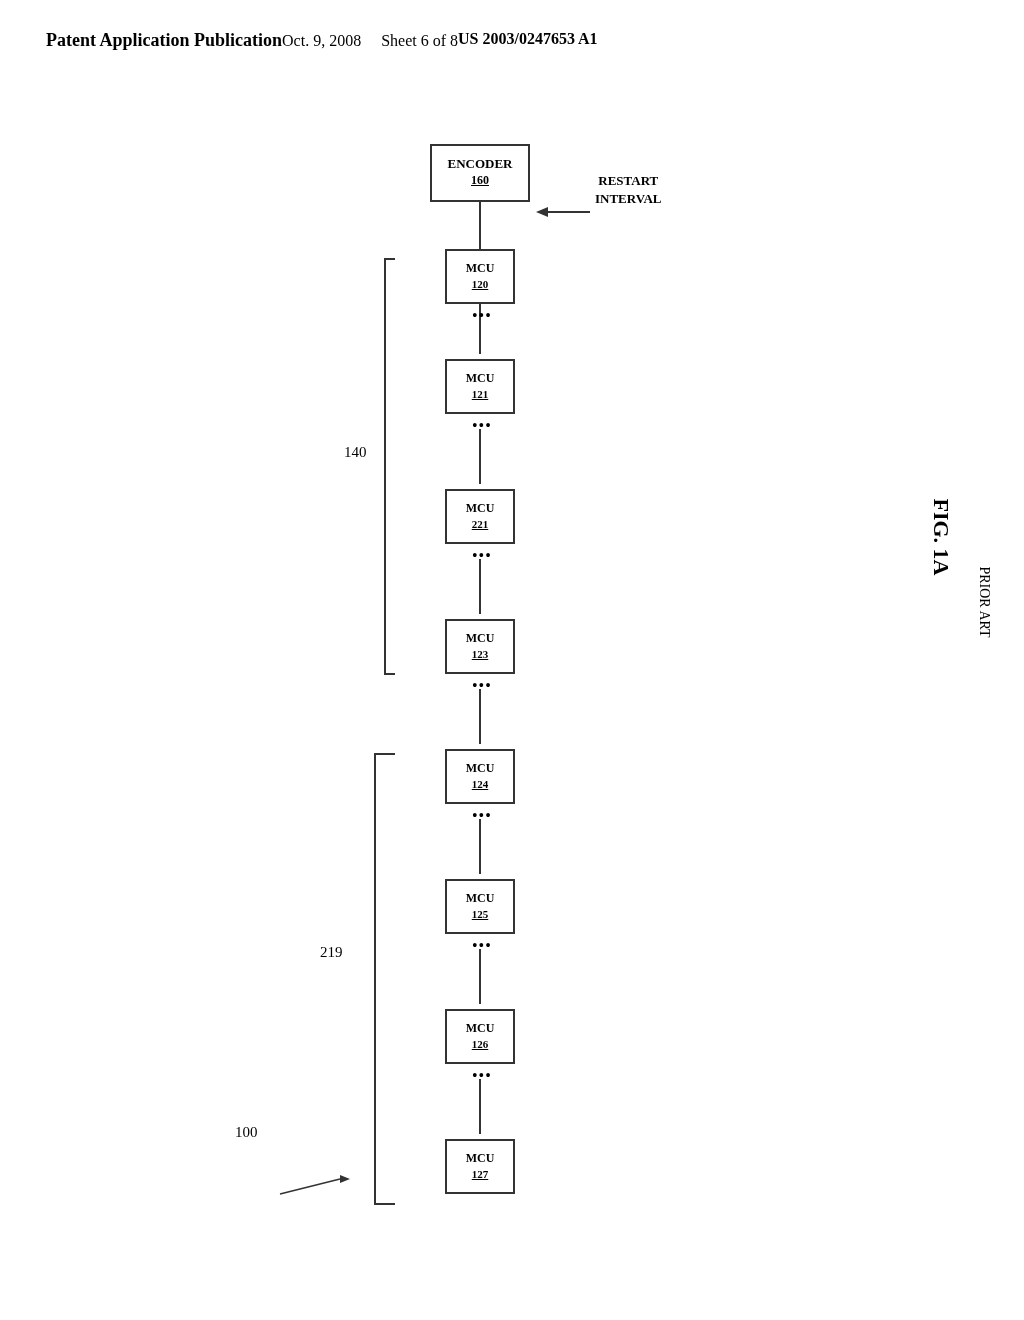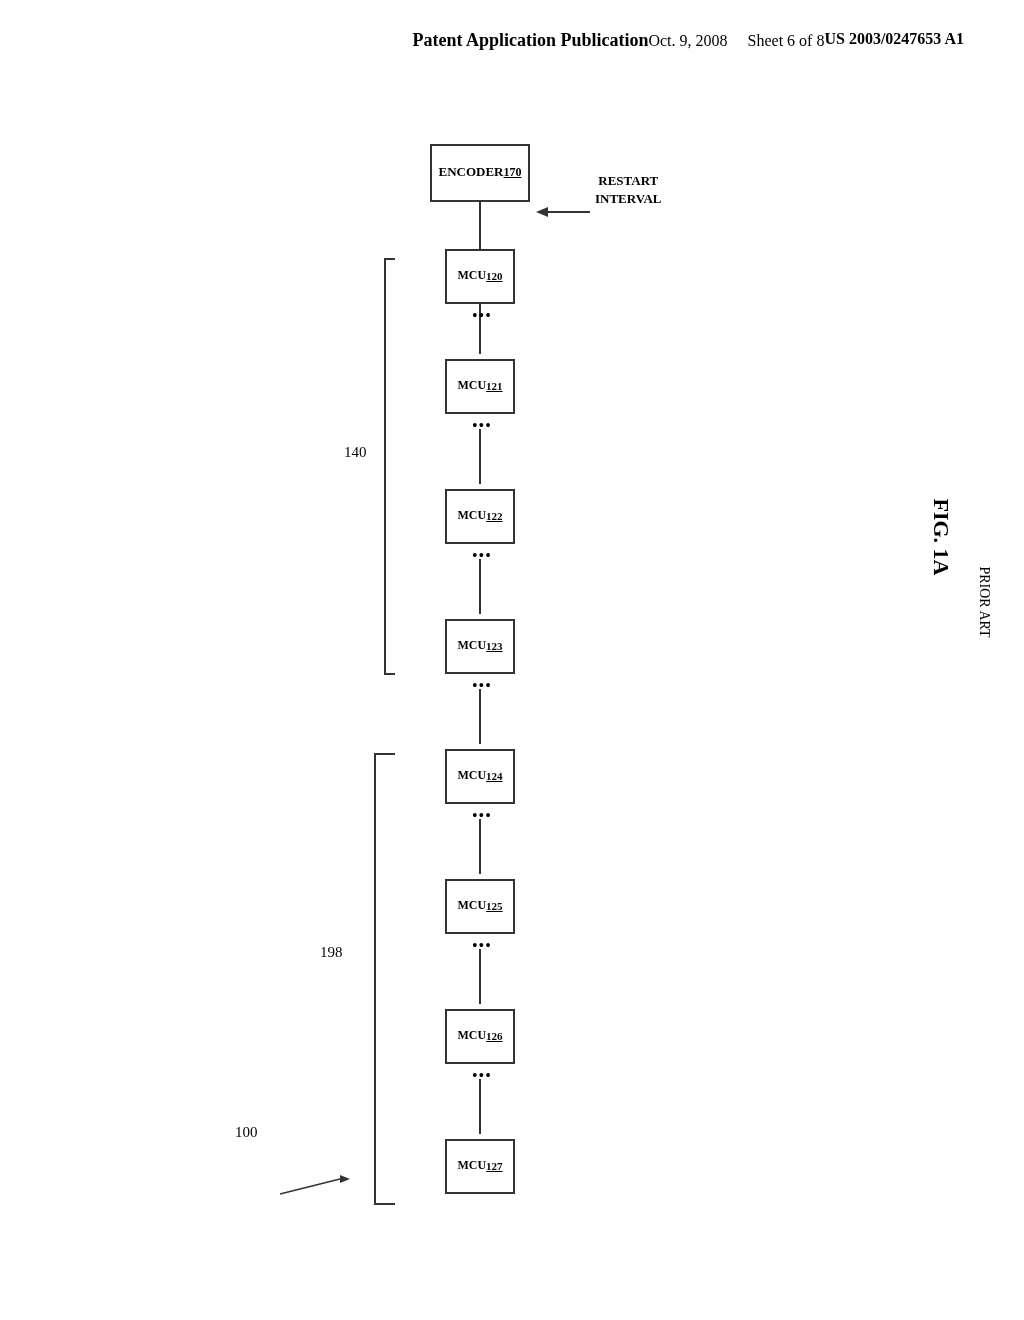--- a/index.html
+++ b/index.html
@@ -15,9 +15,9 @@
     
     .header {
       display: flex;
-      justify-content: flex-end;
+      justify-content: flex-start;
       align-items: flex-start;
-      padding: 28px 60px 0 64px;
+      padding: 28px 60px 0 46px;
       border-bottom: none;
     }
     .header-left {

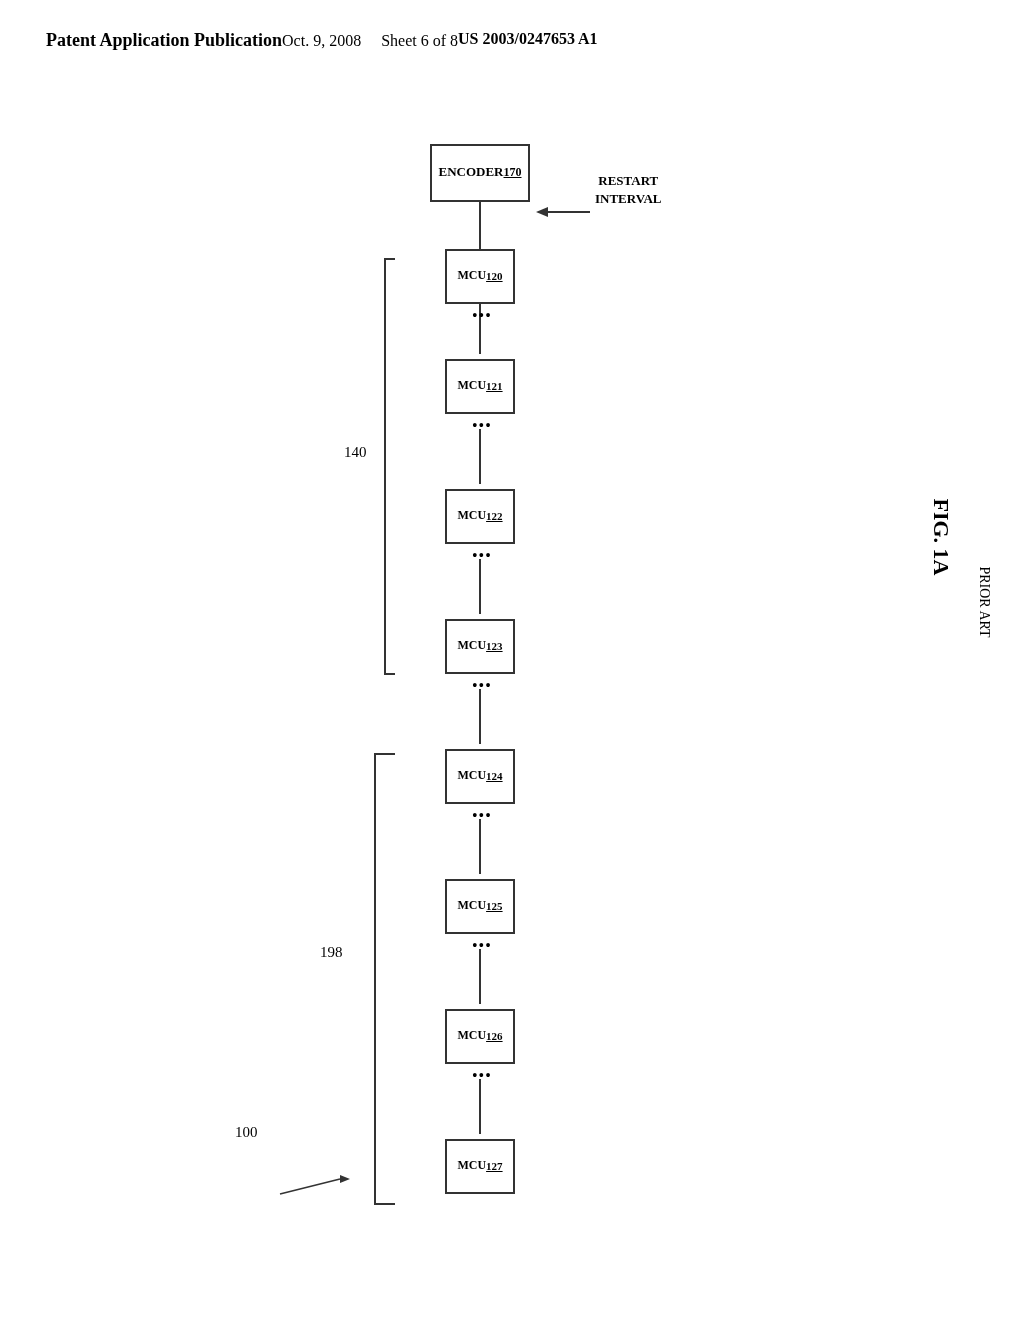--- a/index.html
+++ b/index.html
@@ -50,7 +50,7 @@
       border: 2px solid #333;
       background: #fff;
       display: flex;
-      flex-direction: row;
+      flex-direction: column;
       align-items: center;
       justify-content: center;
       font-size: 13px;

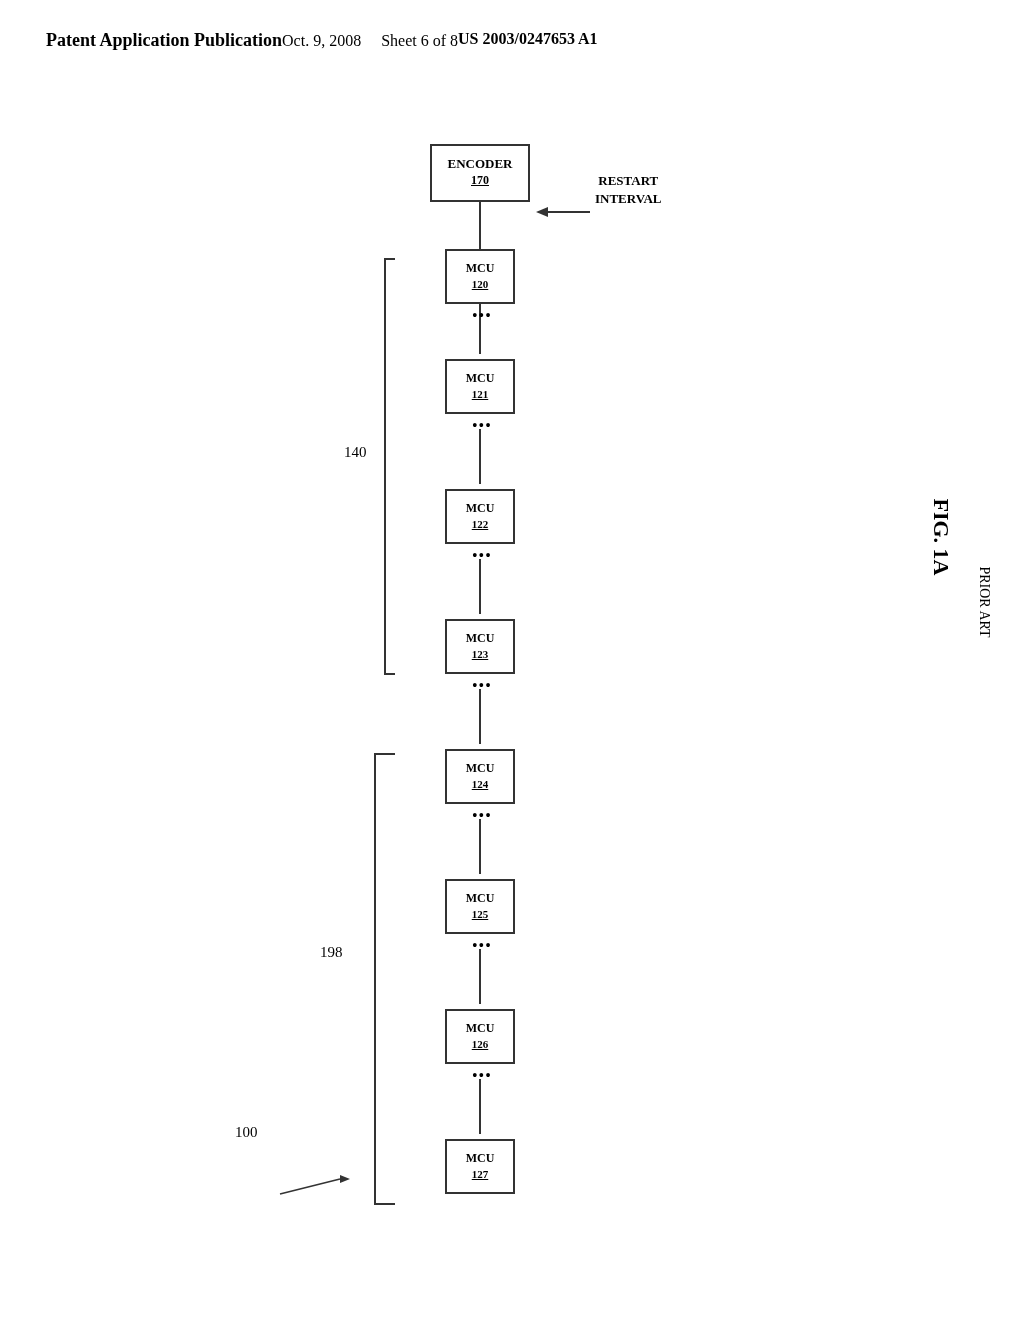--- a/index.html
+++ b/index.html
@@ -132,7 +132,7 @@
 
   <div class="box" style="left: 430px; top: 80px; width: 100px; height: 58px;">
     <span style="font-size:13px; font-weight:bold;">ENCODER</span>
-    <span class="box-label" style="font-size:12px;">170</span>
+    <span class="box-label" style="font-size:12px;">160</span>
   </div>
 
   <div style="position:absolute; left: 595px; top: 108px; font-size:13px; font-weight:bold; text-align:center; line-height:1.4;">

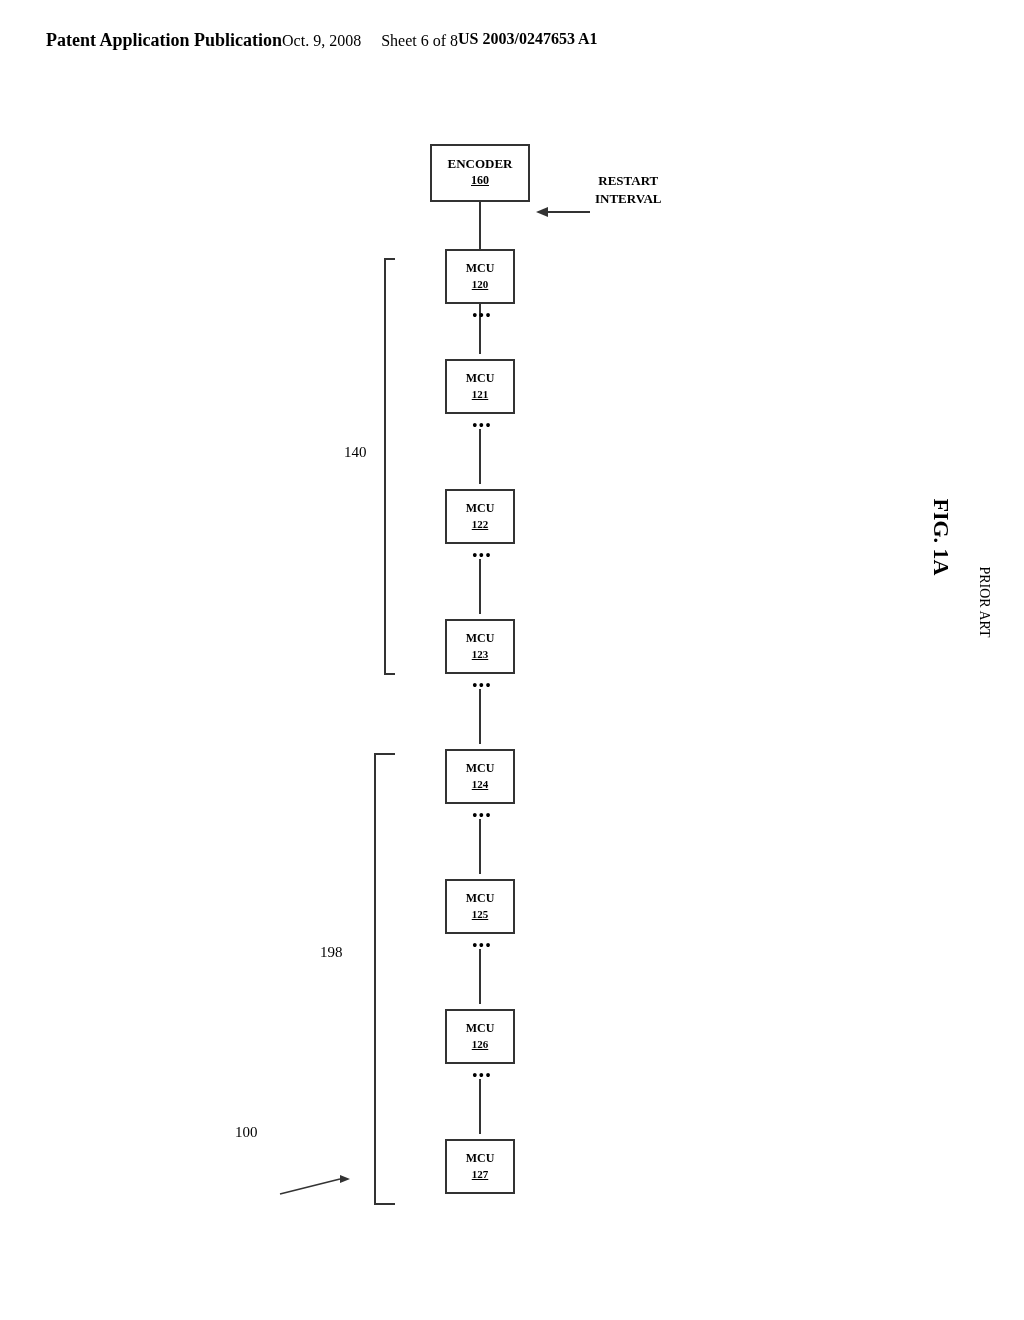--- a/index.html
+++ b/index.html
@@ -155,7 +155,7 @@
 
   <div class="box" style="left: 445px; top: 425px; width: 70px; height: 55px;">
     <span style="font-size:12px; font-weight:bold;">MCU</span>
-    <span style="font-size:11px; text-decoration:underline;">122</span>
+    <span style="font-size:11px; text-decoration:underline;">221</span>
   </div>
   <div style="position:absolute; left:472px; top:483px; font-size:16px; letter-spacing:1px;">•••</div>
 

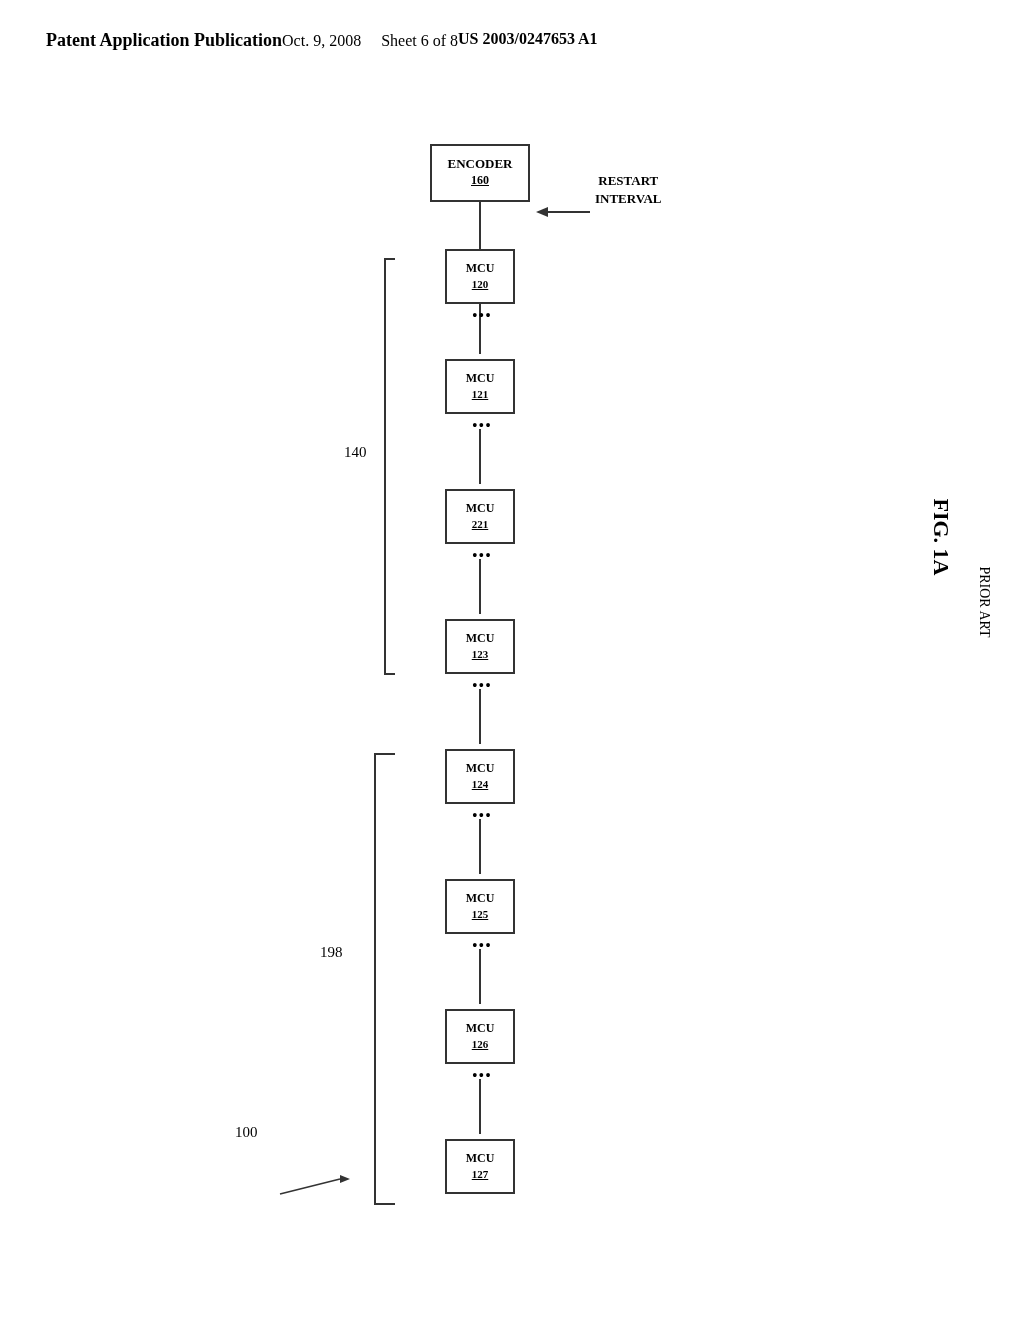--- a/index.html
+++ b/index.html
@@ -193,7 +193,7 @@
   </div>
 
   <div class="bracket-label" style="left: 320px; top: 880px; font-size:15px;">
-    <span>198</span>
+    <span>219</span>
   </div>
 
   <div class="label-100" style="position:absolute; left: 235px; top: 1060px; font-size:15px;">

